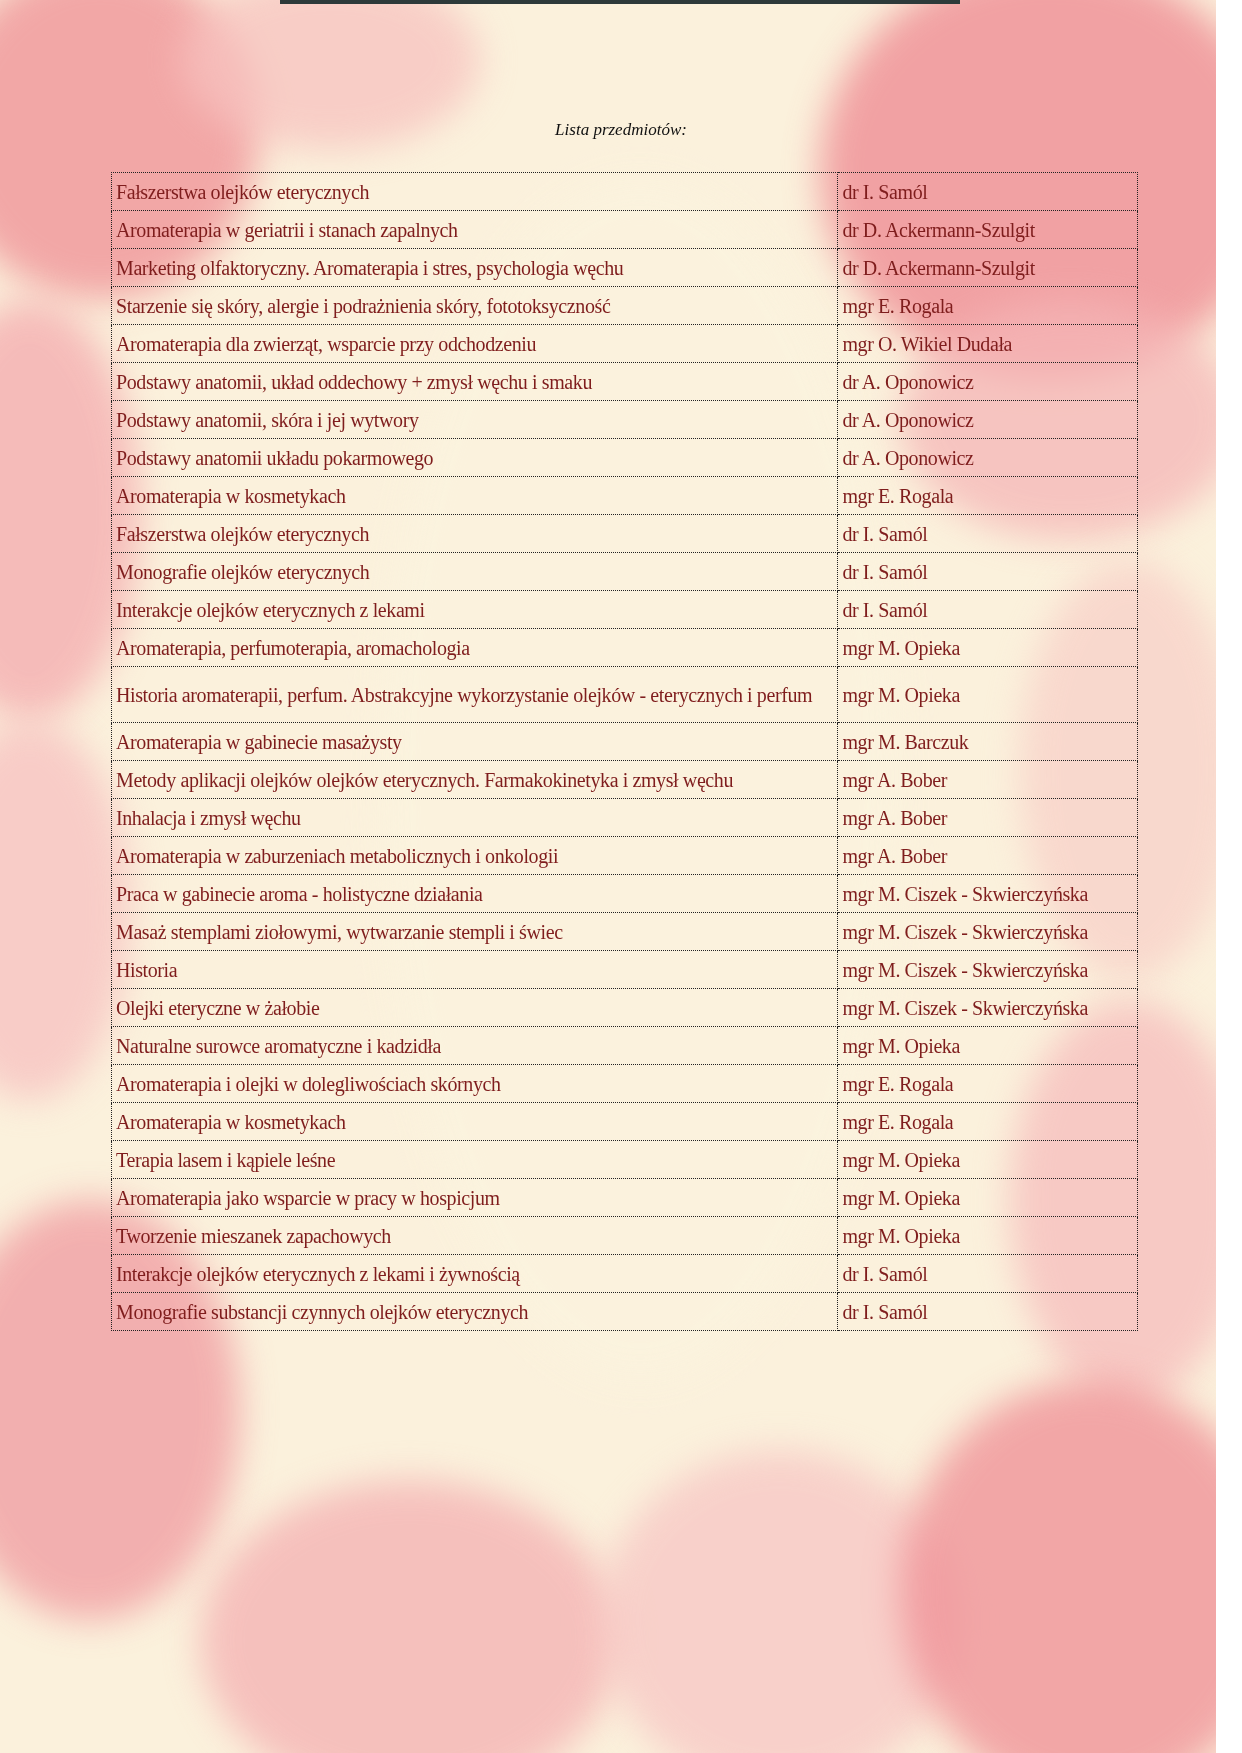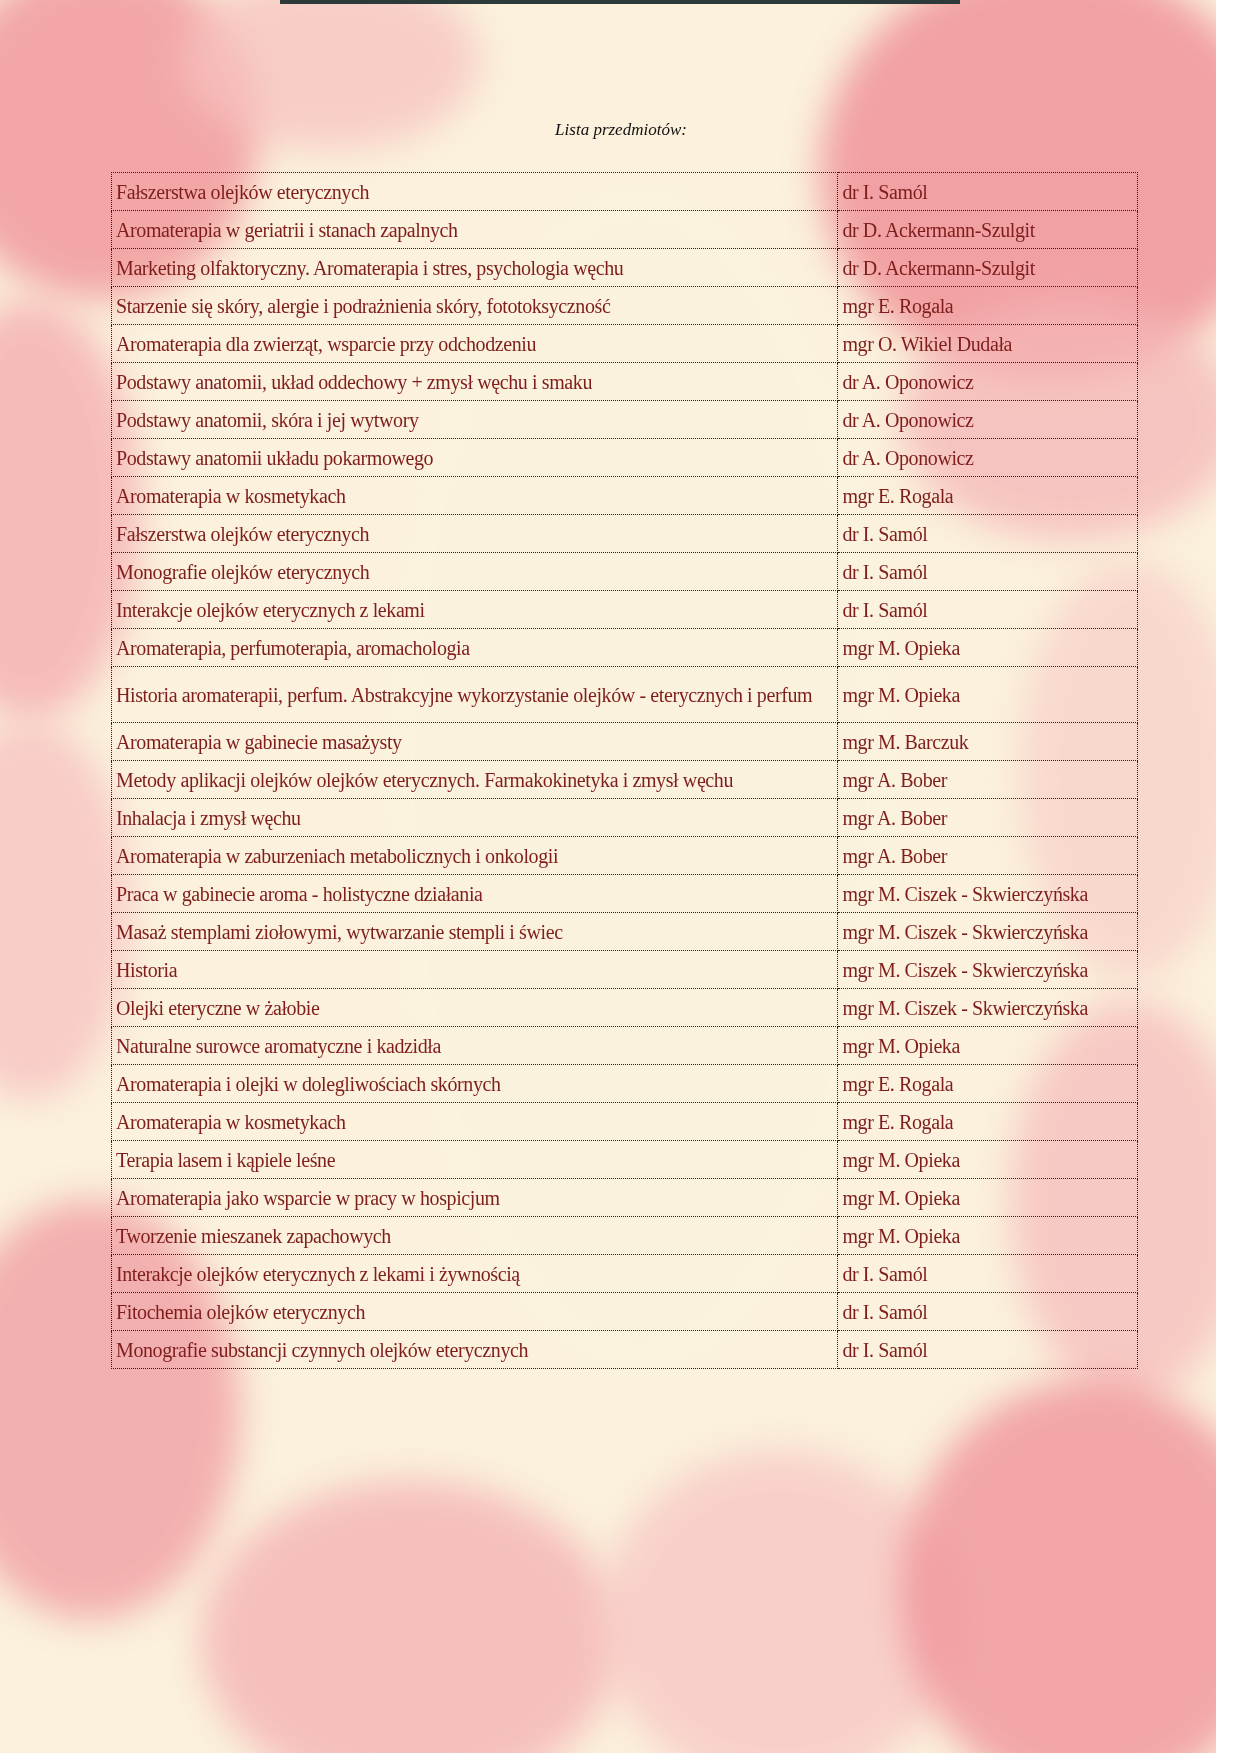--- a/index.html
+++ b/index.html
@@ -173,10 +173,6 @@
           <td class="lecturer">dr I. Samól</td>
         </tr>
         <tr>
-          <td class="subject">Fitochemia olejków eterycznych</td>
-          <td class="lecturer">dr I. Samól</td>
-        </tr>
-        <tr>
           <td class="subject">Monografie substancji czynnych olejków eterycznych</td>
           <td class="lecturer">dr I. Samól</td>
         </tr>

